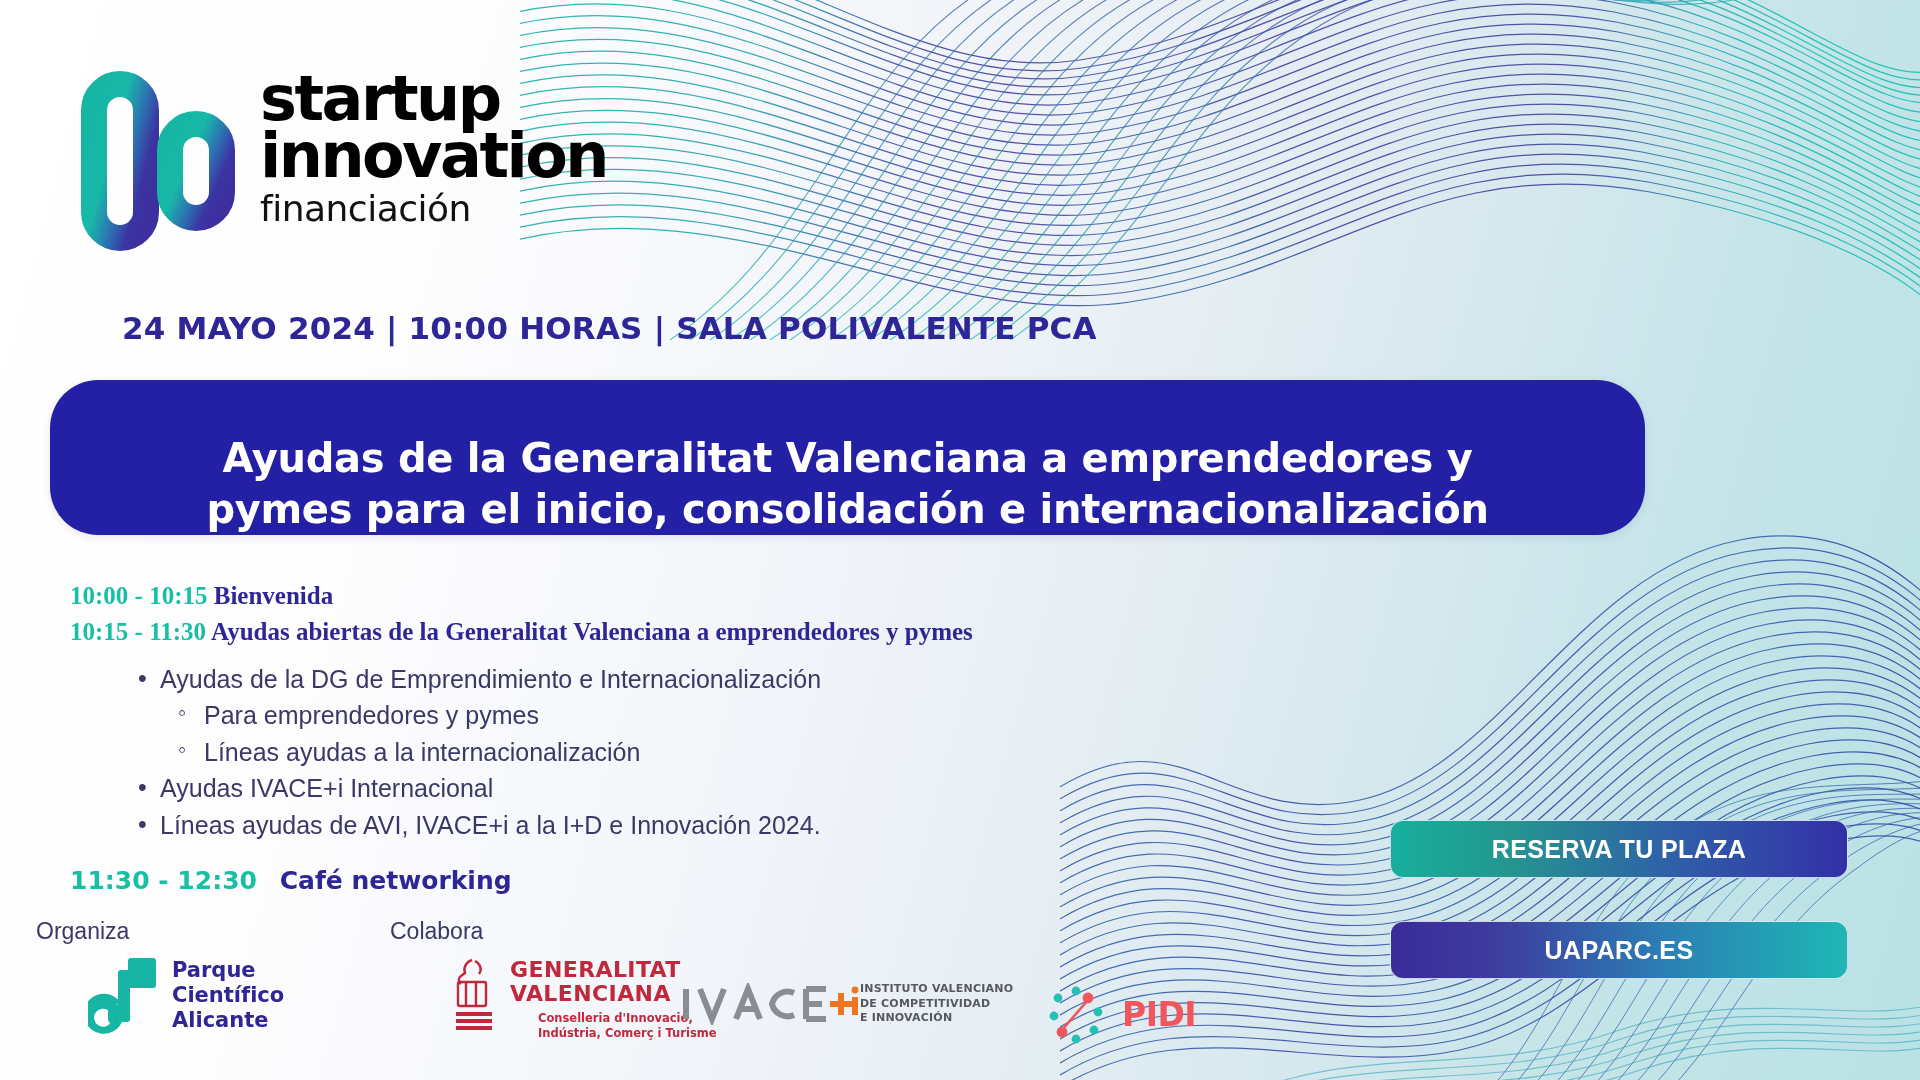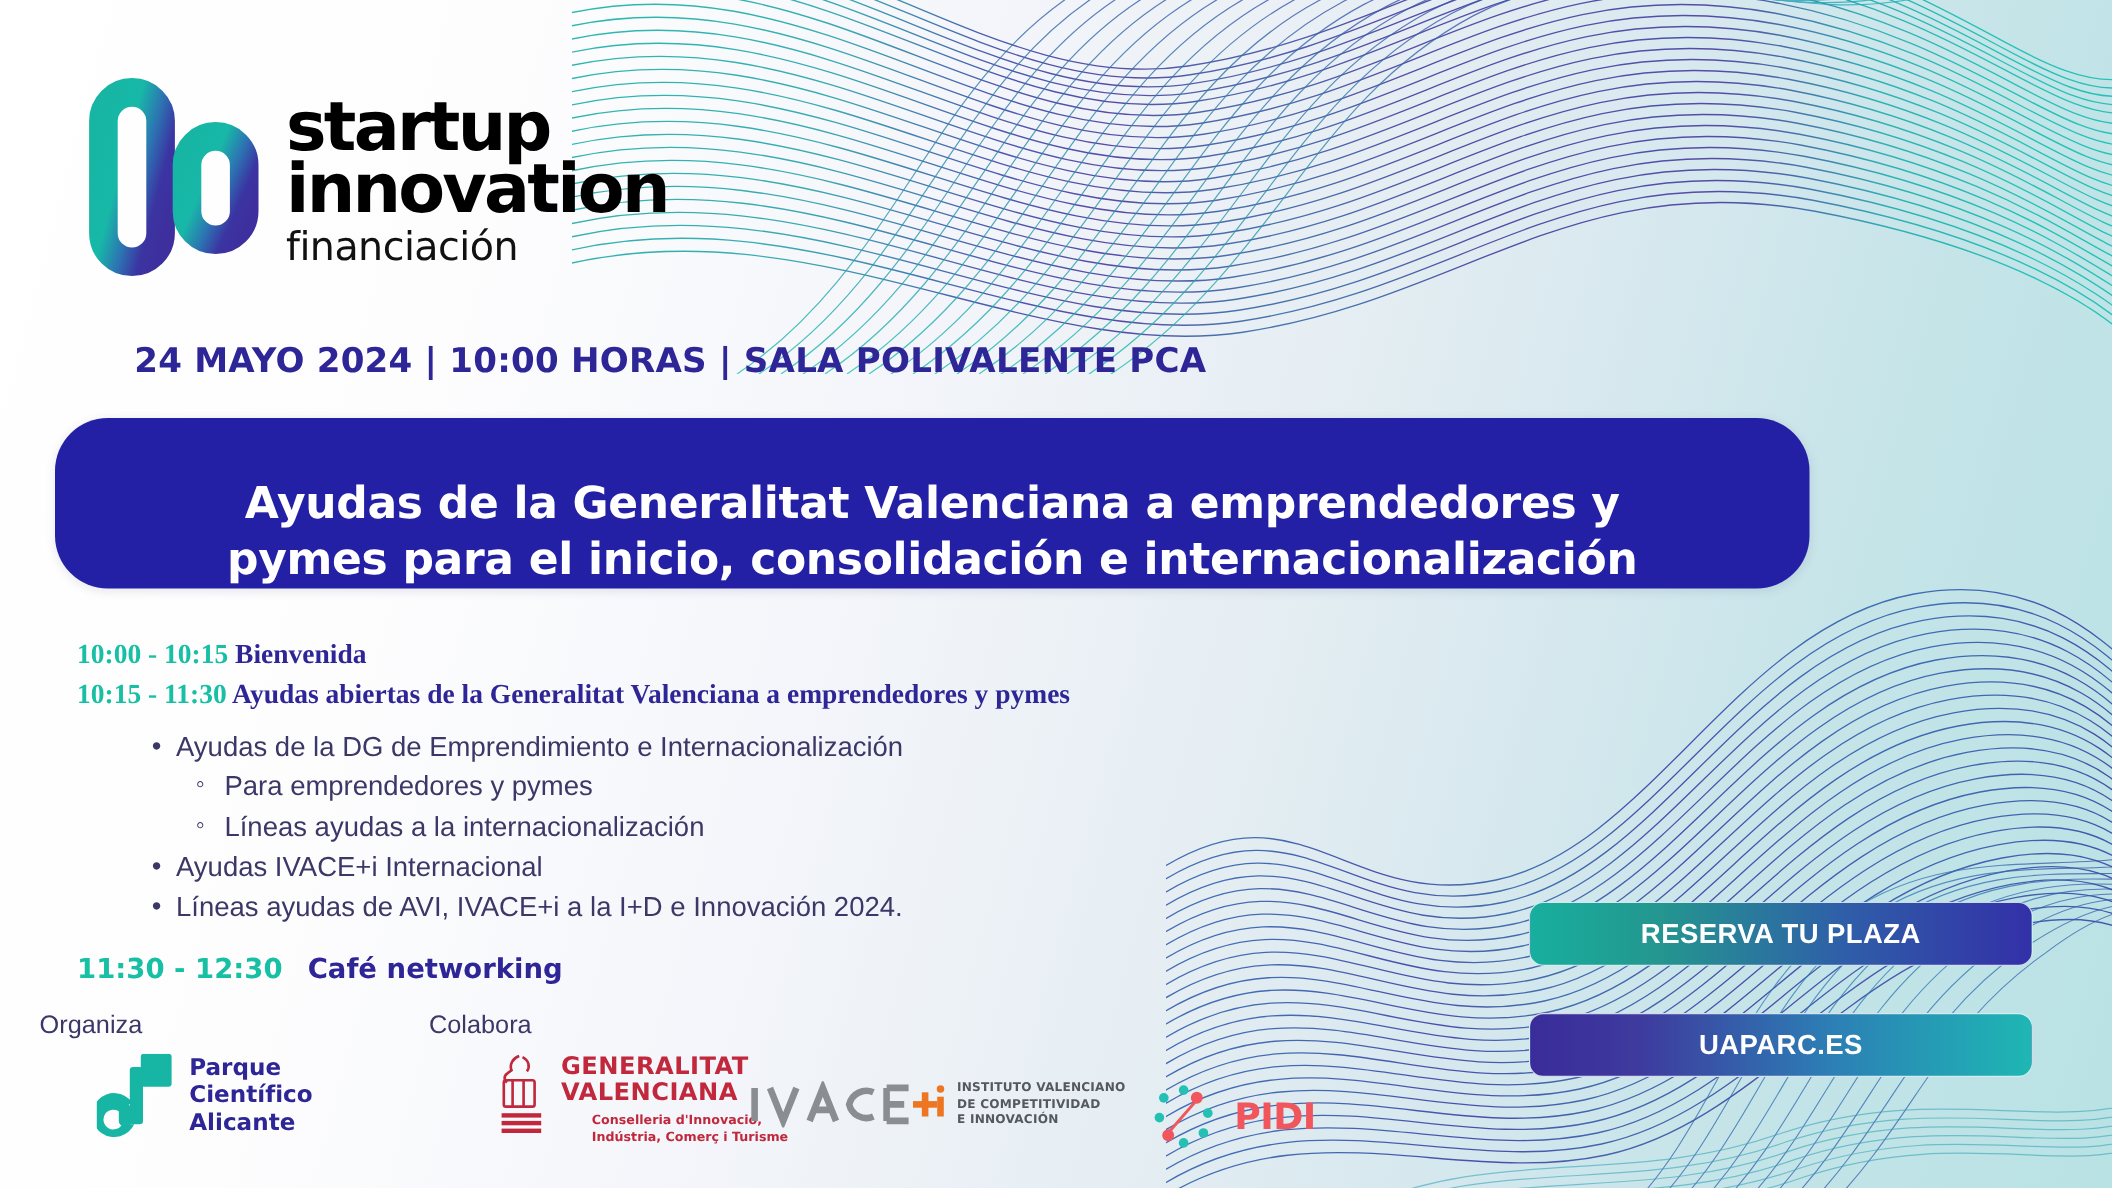--- a/index.html
+++ b/index.html
@@ -63,7 +63,7 @@
     top: 62px;
     left: 66px;
     display: flex;
-    align-items: center;
+    align-items: flex-start;
     gap: 18px;
     z-index: 5;
   }

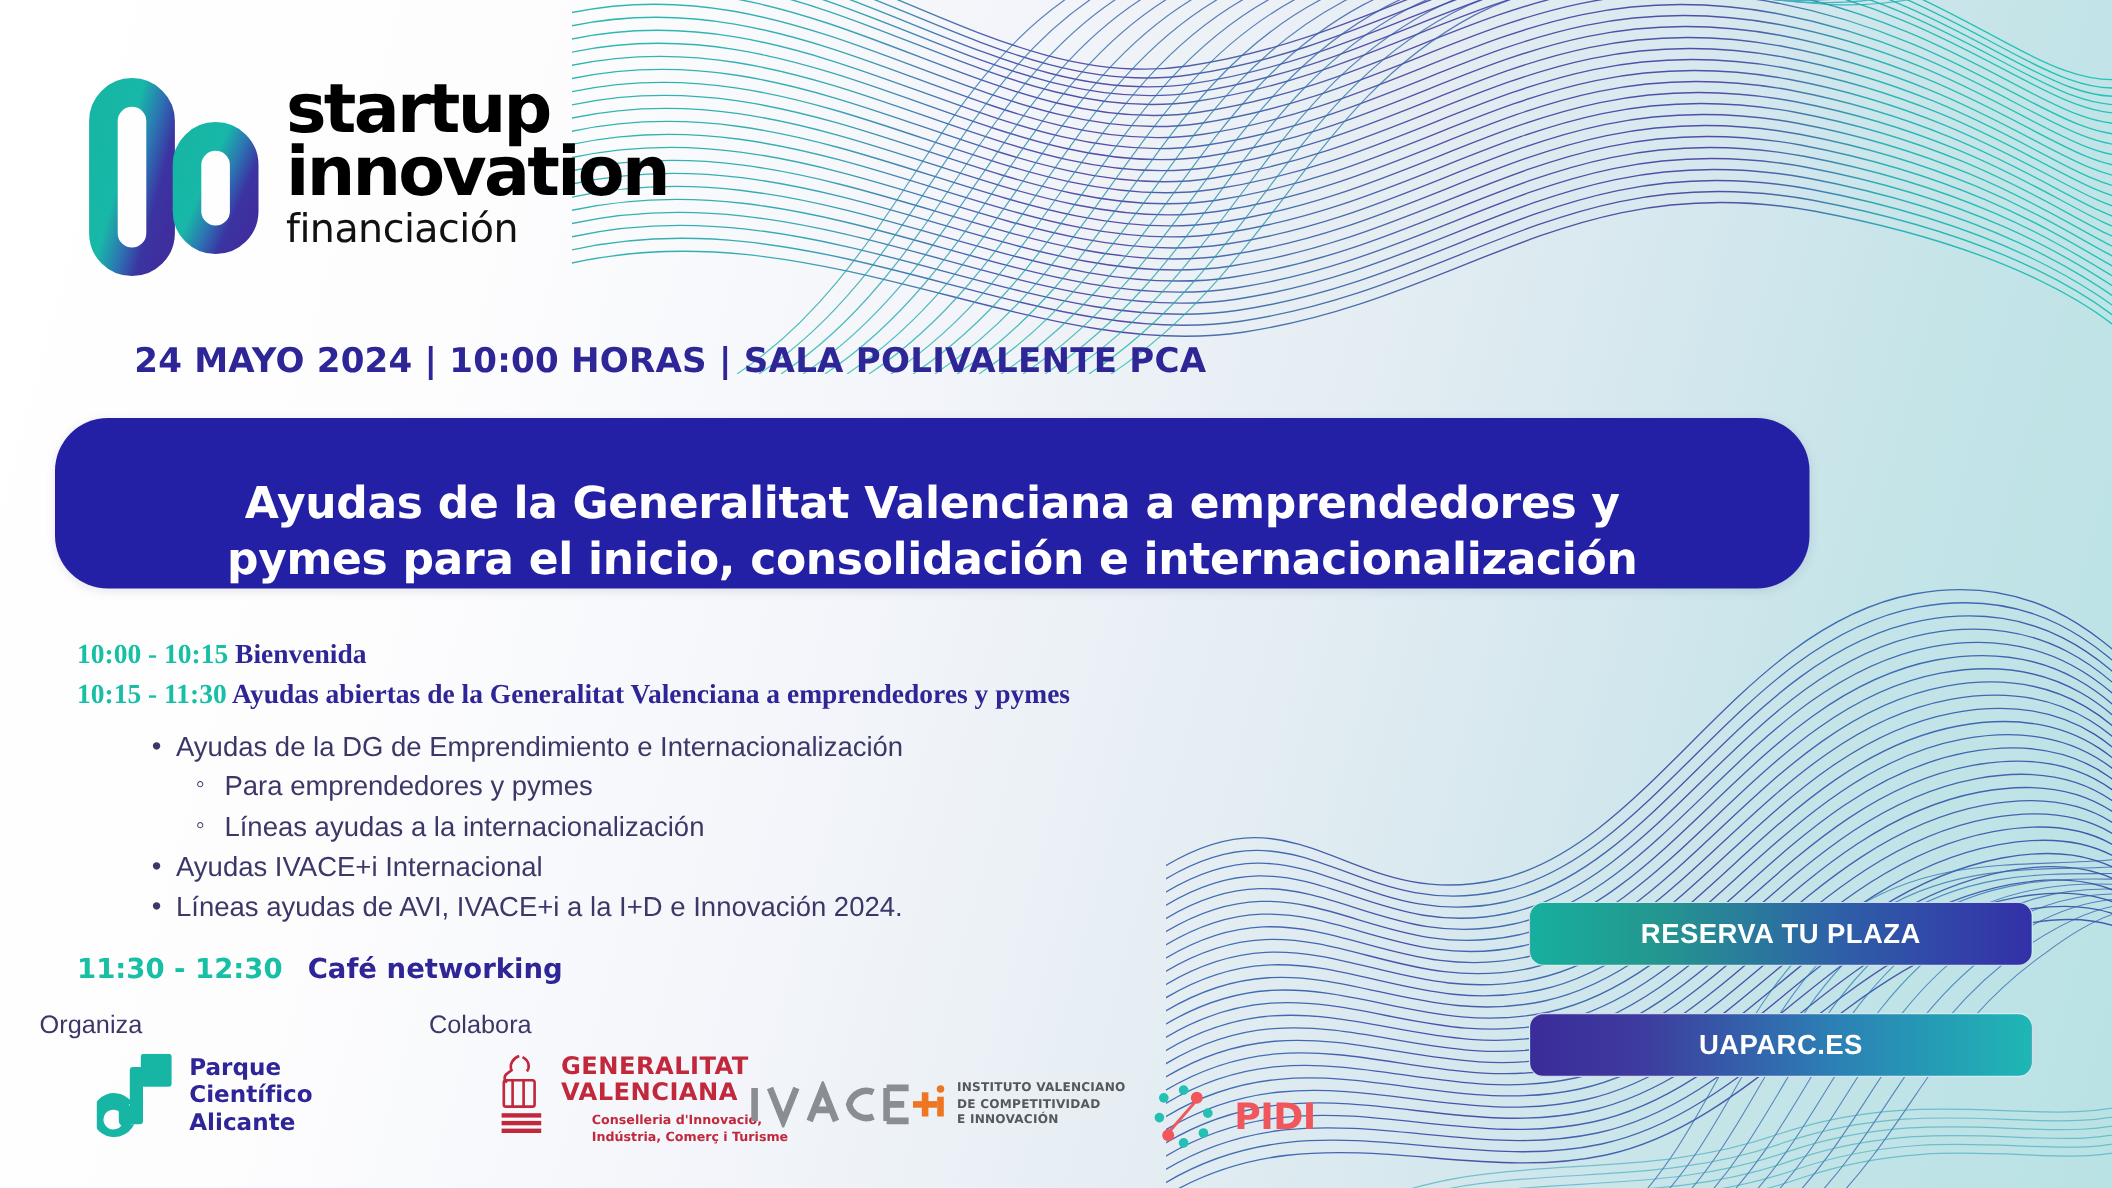--- a/index.html
+++ b/index.html
@@ -291,7 +291,7 @@
     top: 82px;
     display: flex;
     align-items: center;
-    gap: 10px;
+    gap: 0;
   }
   #ivace-sub {
     font-family: "DejaVu Sans", sans-serif;

